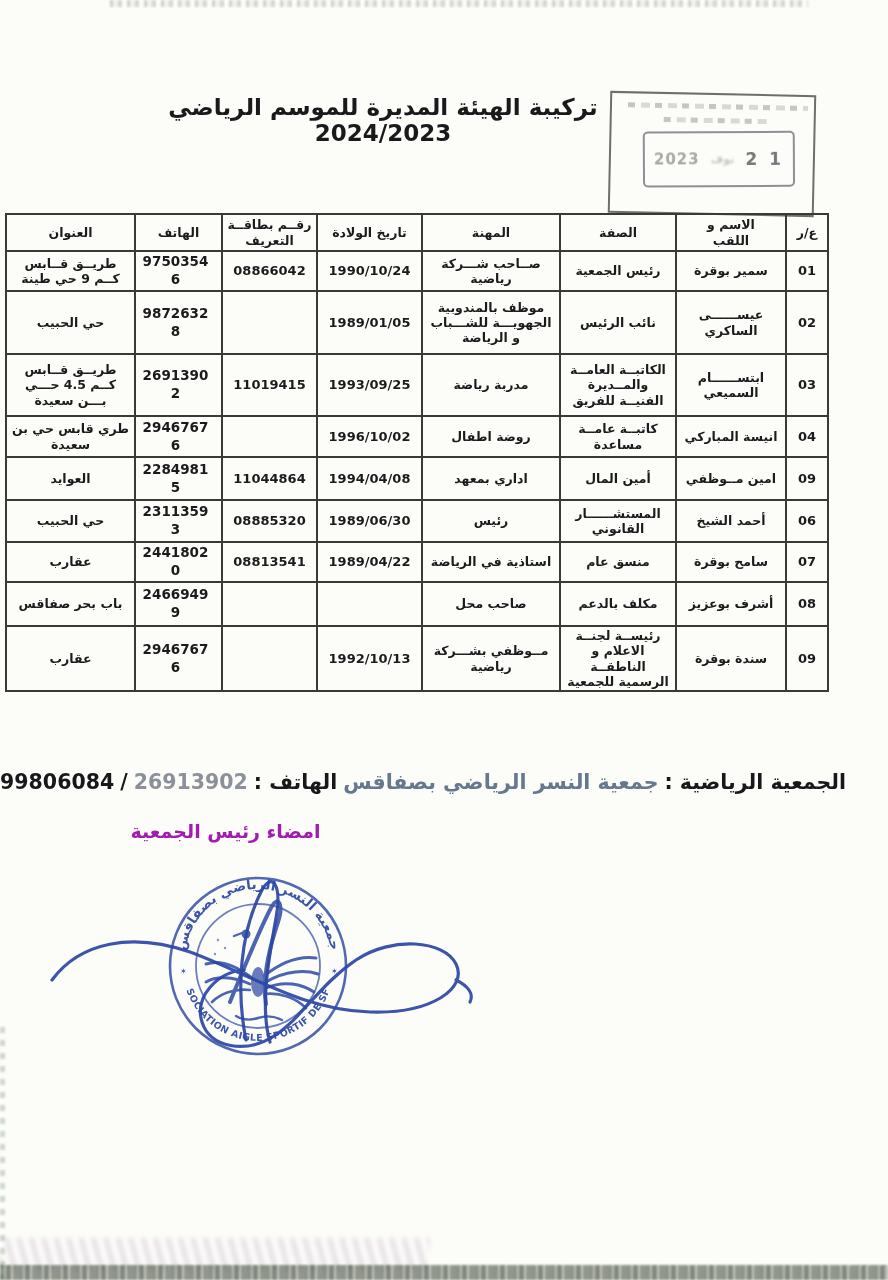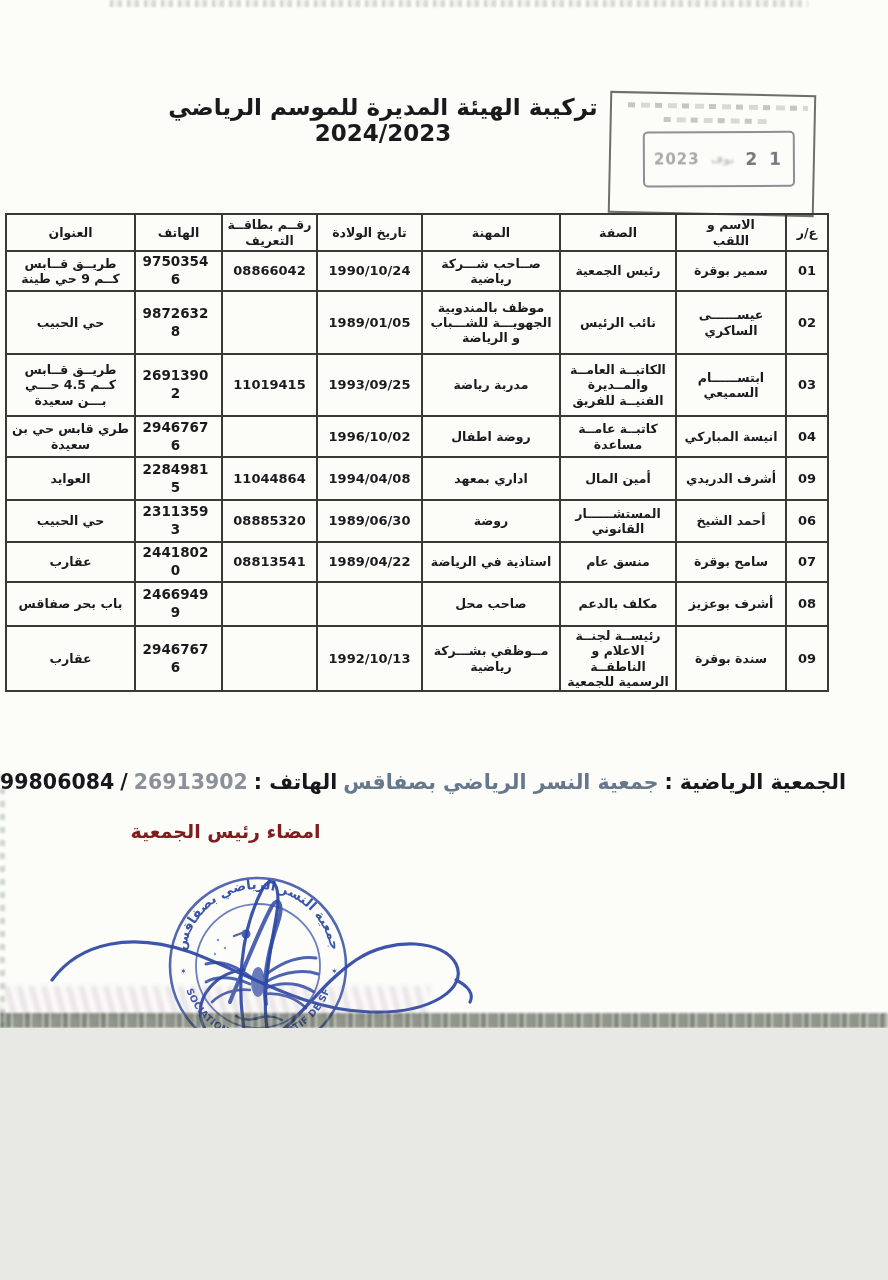--- a/index.html
+++ b/index.html
@@ -3,7 +3,7 @@
 <meta charset="utf-8">
 <style>
   html,body{margin:0;padding:0;background:#e8e8e4;}
-  .page{position:relative;width:888px;height:1028px;margin:0 auto;background:#fcfcf9;overflow:hidden;
+  .page{position:relative;width:888px;height:1280px;margin:0 auto;background:#fcfcf9;overflow:hidden;
         font-family:"DejaVu Sans",sans-serif;color:#1c1c1e;}
   
   .noise-top{position:absolute;top:0;left:110px;right:80px;height:7px;opacity:.65;filter:blur(.8px);

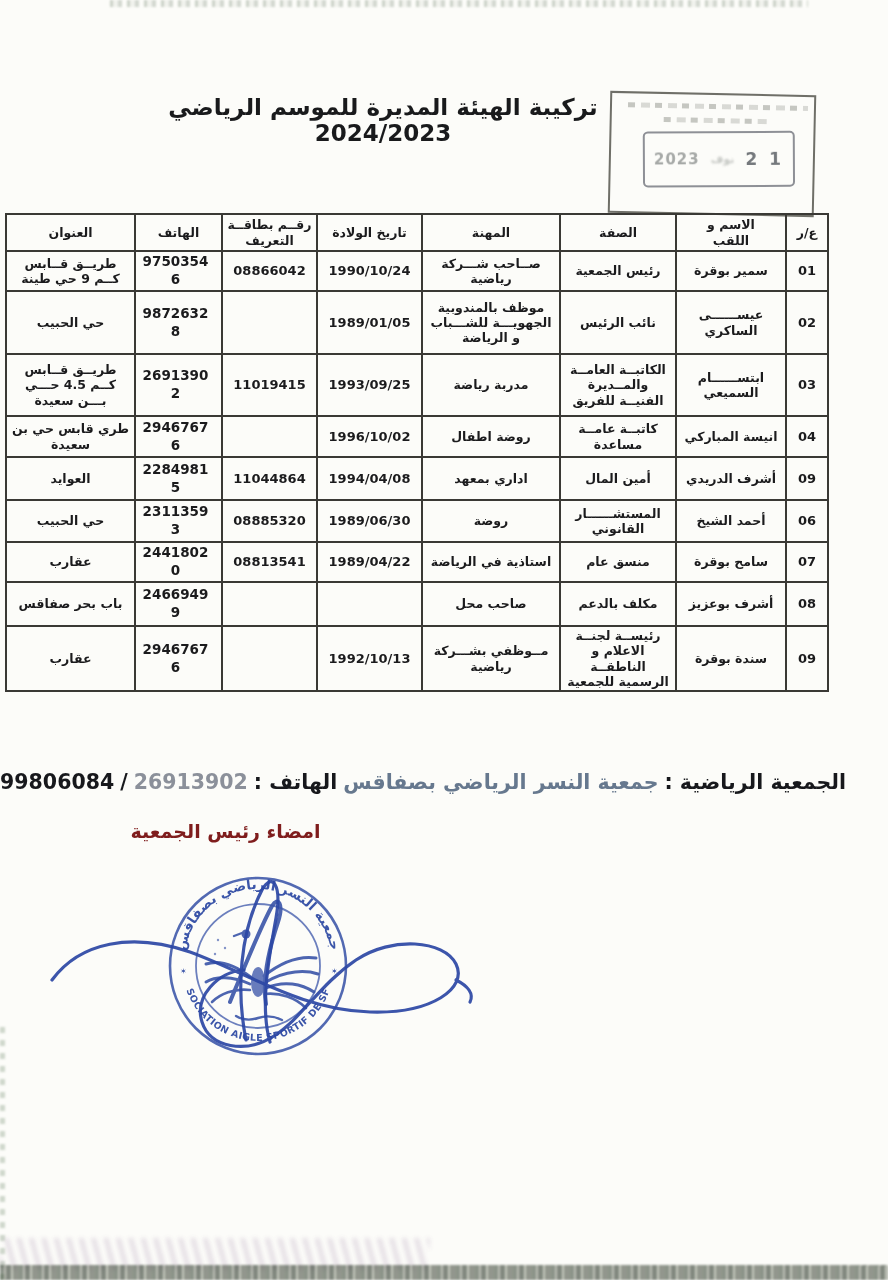--- a/index.html
+++ b/index.html
@@ -173,7 +173,7 @@
     </tr>
         <tr>
       <td class="c-num"><span dir="ltr">09</span></td>
-      <td class="c-name">أشرف الدريدي</td>
+      <td class="c-name">امين مــوظفي</td>
       <td class="c-role">أمين المال</td>
       <td class="c-job">اداري بمعهد</td>
       <td class="c-birth"><span dir="ltr">1994/04/08</span></td>

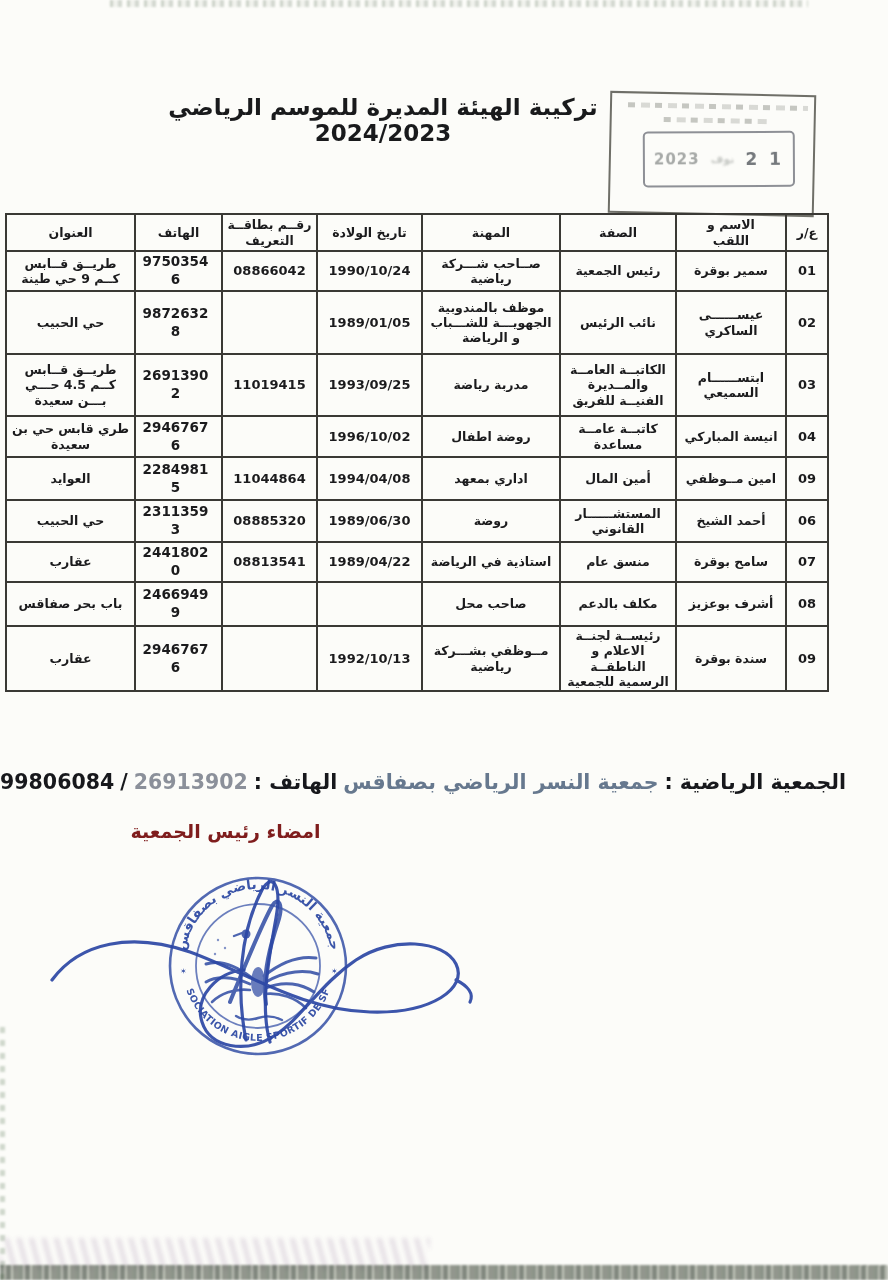--- a/index.html
+++ b/index.html
@@ -190,7 +190,7 @@
       <td class="c-num"><span dir="ltr">06</span></td>
       <td class="c-name">أحمد الشيخ</td>
       <td class="c-role">المستشــــــار القانوني</td>
-      <td class="c-job">روضة</td>
+      <td class="c-job">رئيس</td>
       <td class="c-birth"><span dir="ltr">1989/06/30</span></td>
       <td class="c-id"><span dir="ltr">08885320</span></td>
       <td class="c-phone">

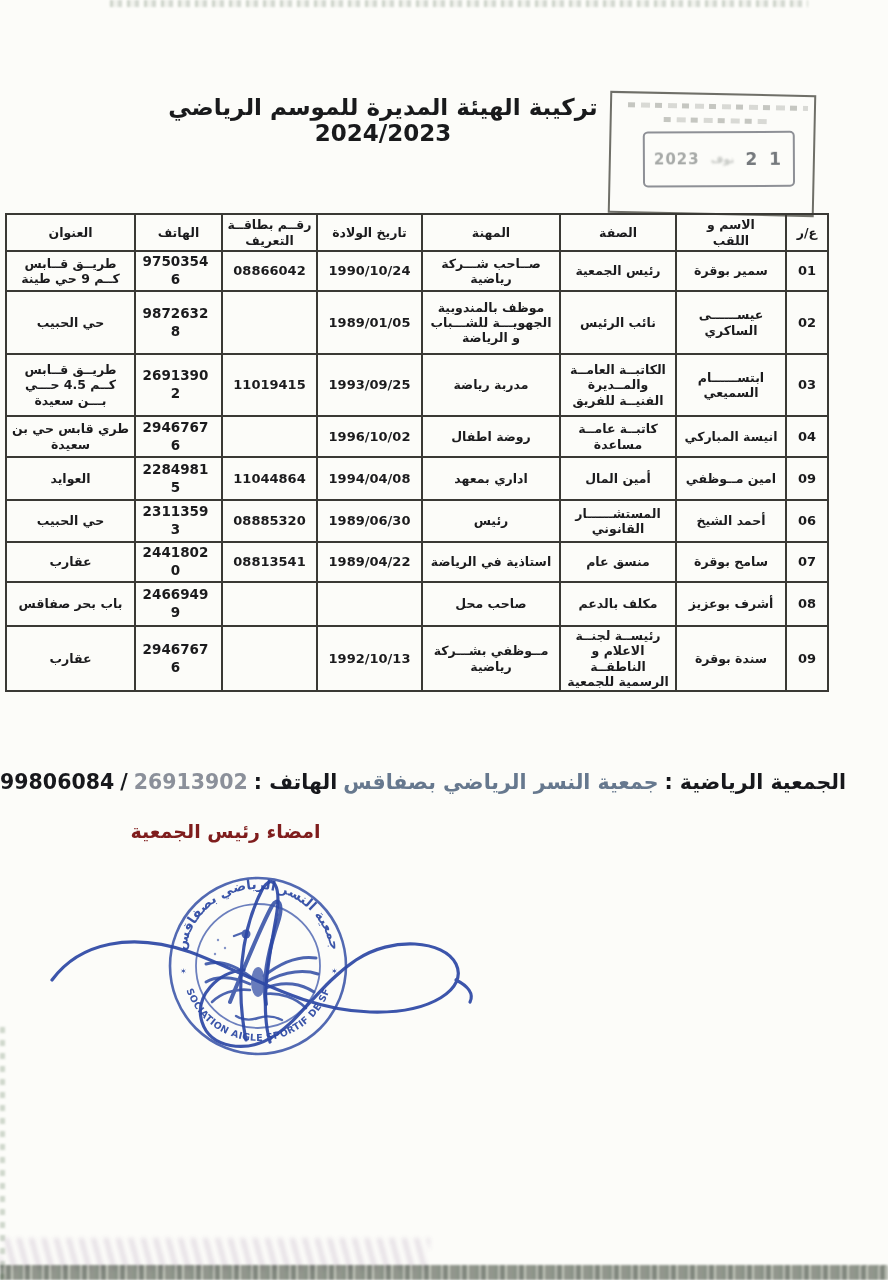--- a/index.html
+++ b/index.html
@@ -60,7 +60,7 @@
   .num{direction:ltr;unicode-bidi:embed;}
   .num-gray{color:#8b909a;font-weight:600;text-align:right;}
   .sign-label{position:absolute;top:820px;left:118px;width:215px;text-align:center;direction:rtl;
-              font-size:19px;font-weight:700;color:#7f1d1d;}
+              font-size:19px;font-weight:700;color:#a21caf;}
 
   
   .seal{position:absolute;left:40px;top:858px;width:440px;height:220px;}

